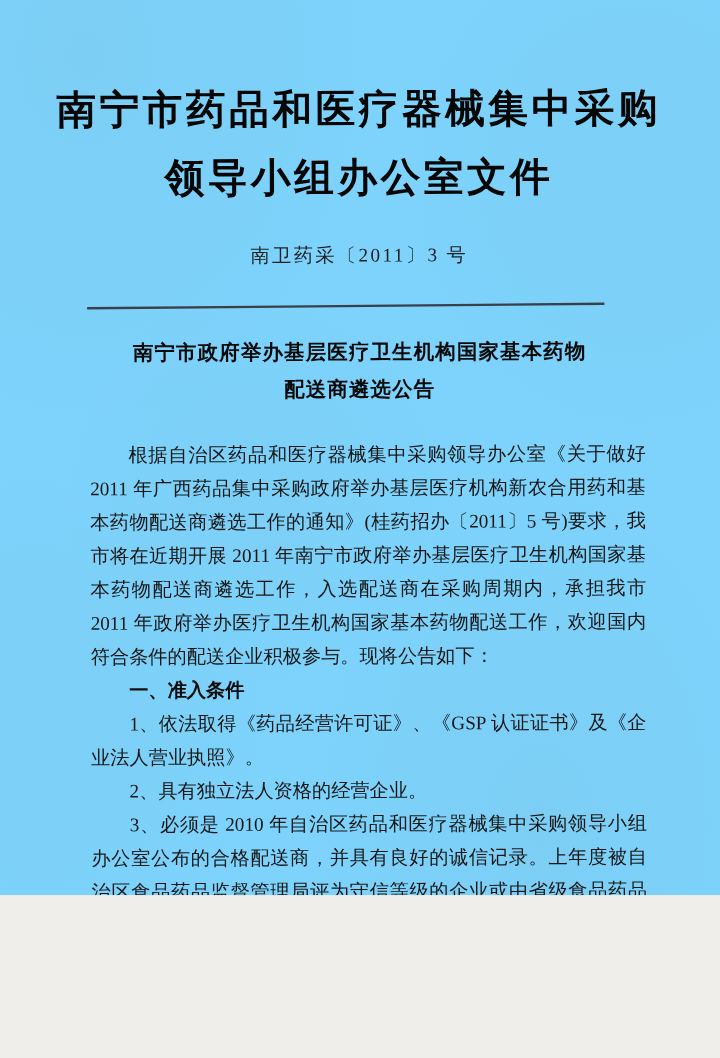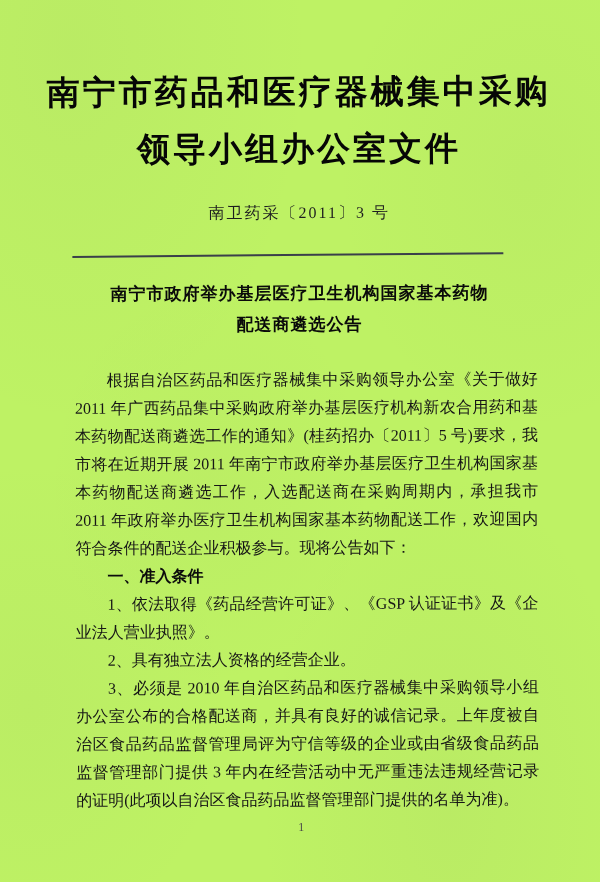--- a/index.html
+++ b/index.html
@@ -11,9 +11,9 @@
   .page {
     position: relative;
     width: 600px;
-    height: 882px;
+    height: 746px;
     margin: 0 auto;
-    background: #bef264;
+    background: #7dd3fc;
     overflow: hidden;
     color: #141414;
   }

